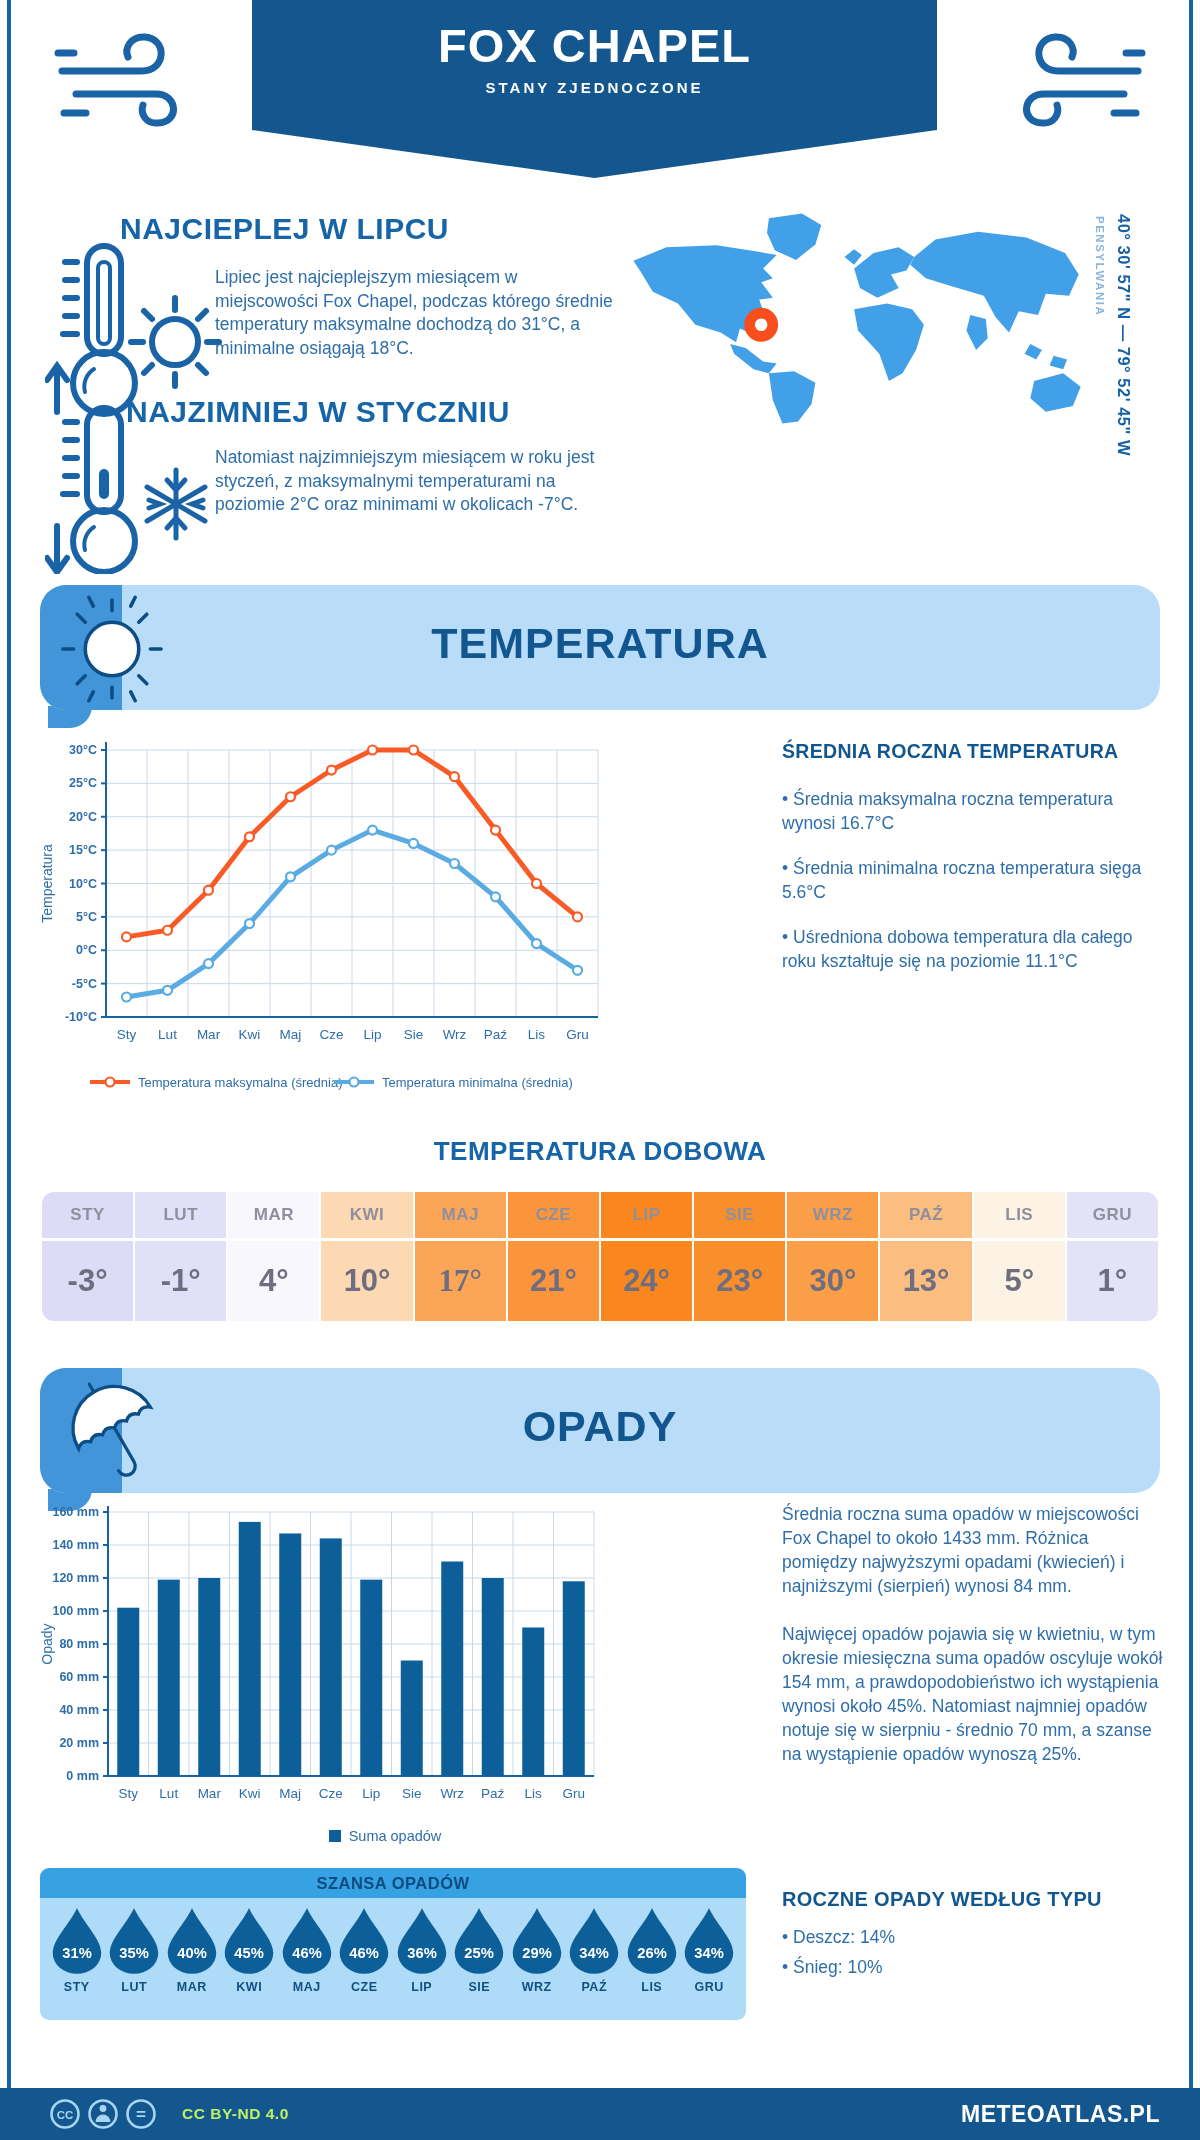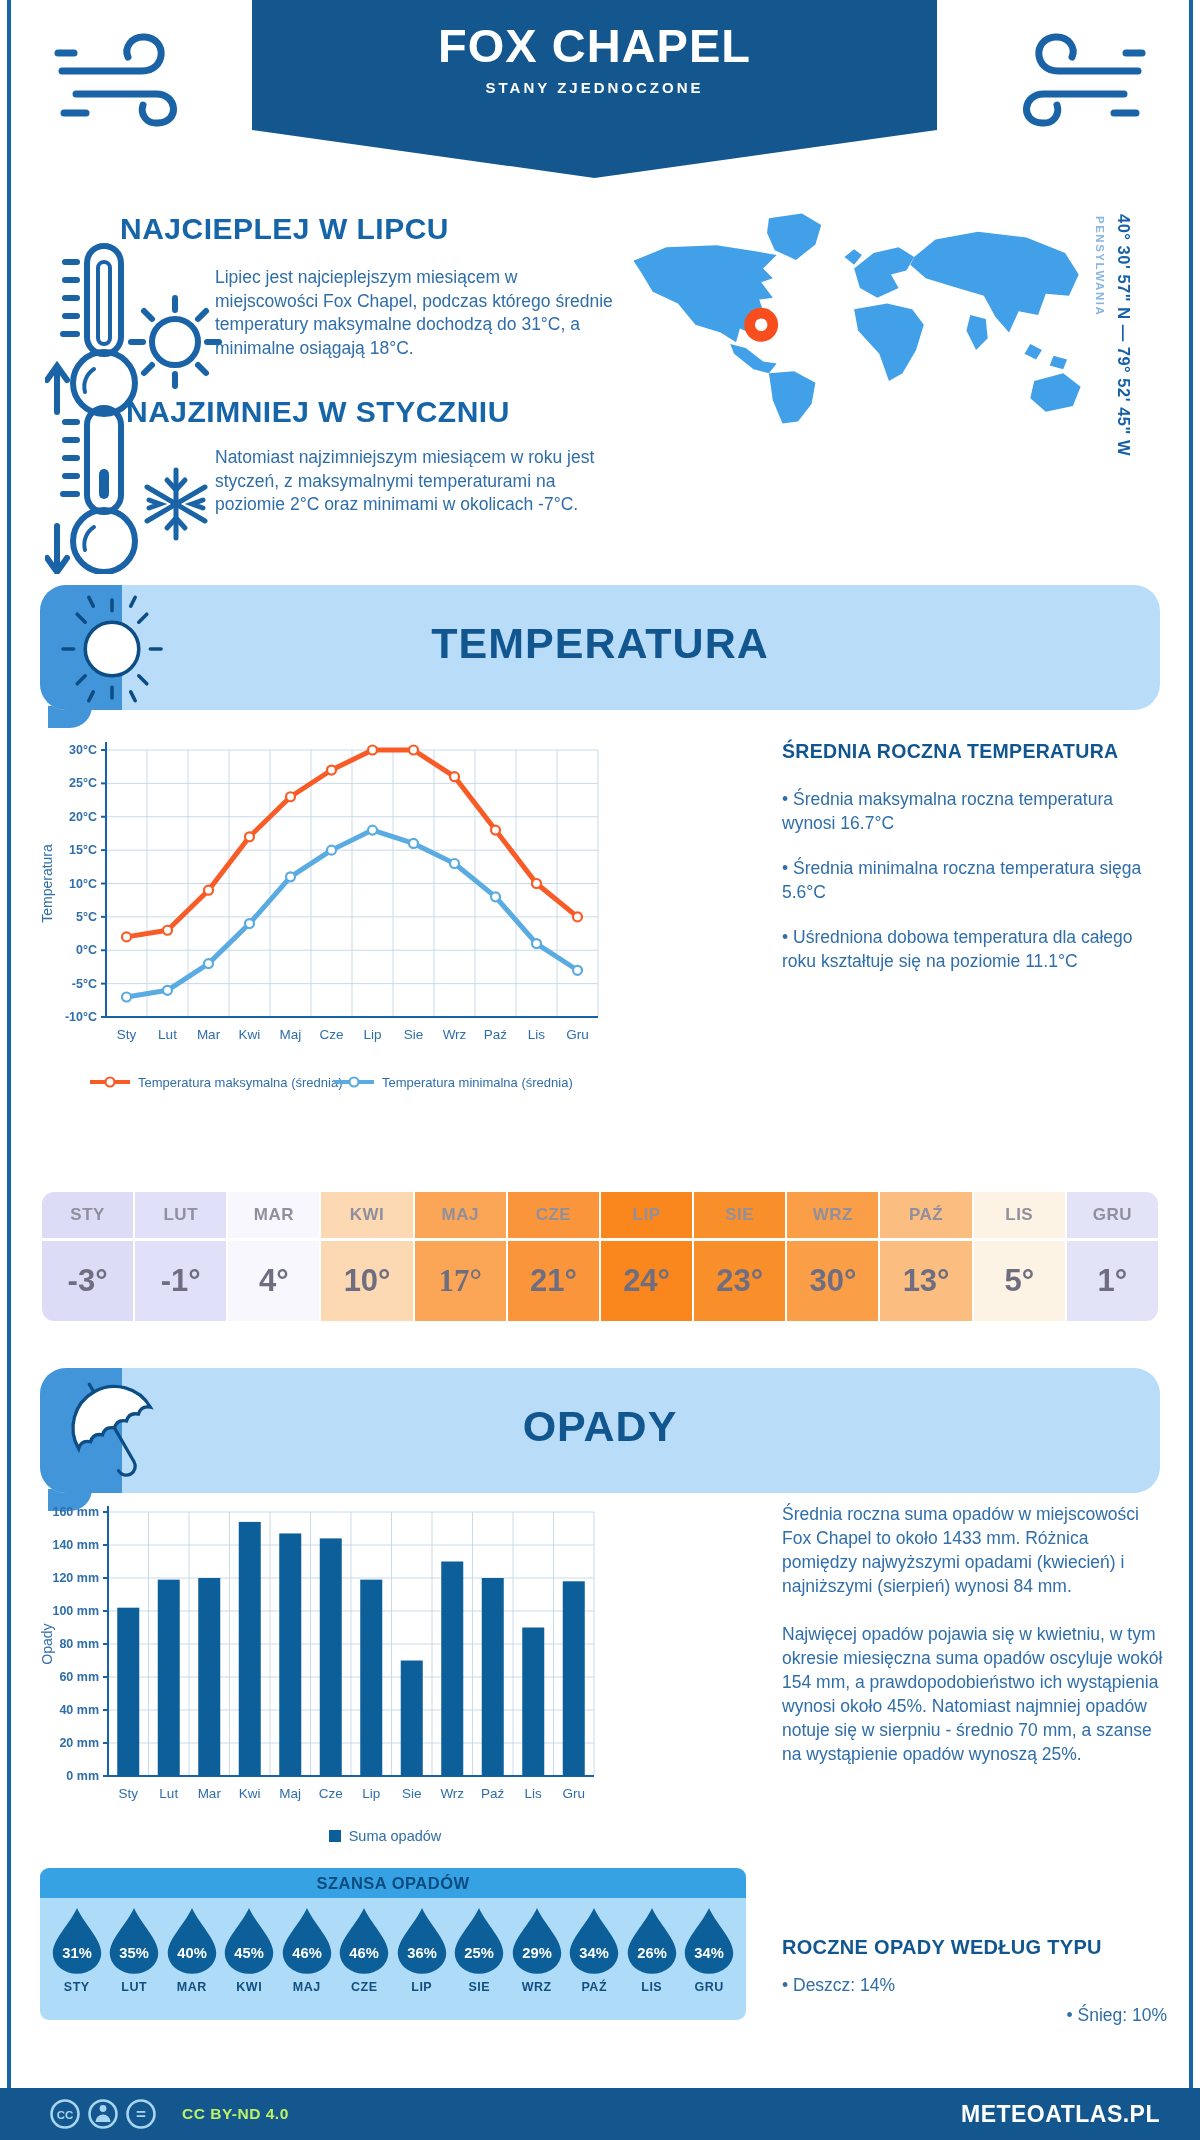--- a/index.html
+++ b/index.html
@@ -276,6 +276,7 @@
     <p class="col-text" style="margin:21px 0 0 0;">• Uśredniona dobowa temperatura dla całego roku kształtuje się na poziomie 11.1°C</p>
   </div>
 
+  <div class="daily-title">TEMPERATURA DOBOWA</div>
   <div class="daily-table" id="daily-table">
       <div class="mcell" style="background: rgb(220, 220, 246);">STY</div>
       <div class="mcell" style="background: rgb(224, 224, 248);">LUT</div>

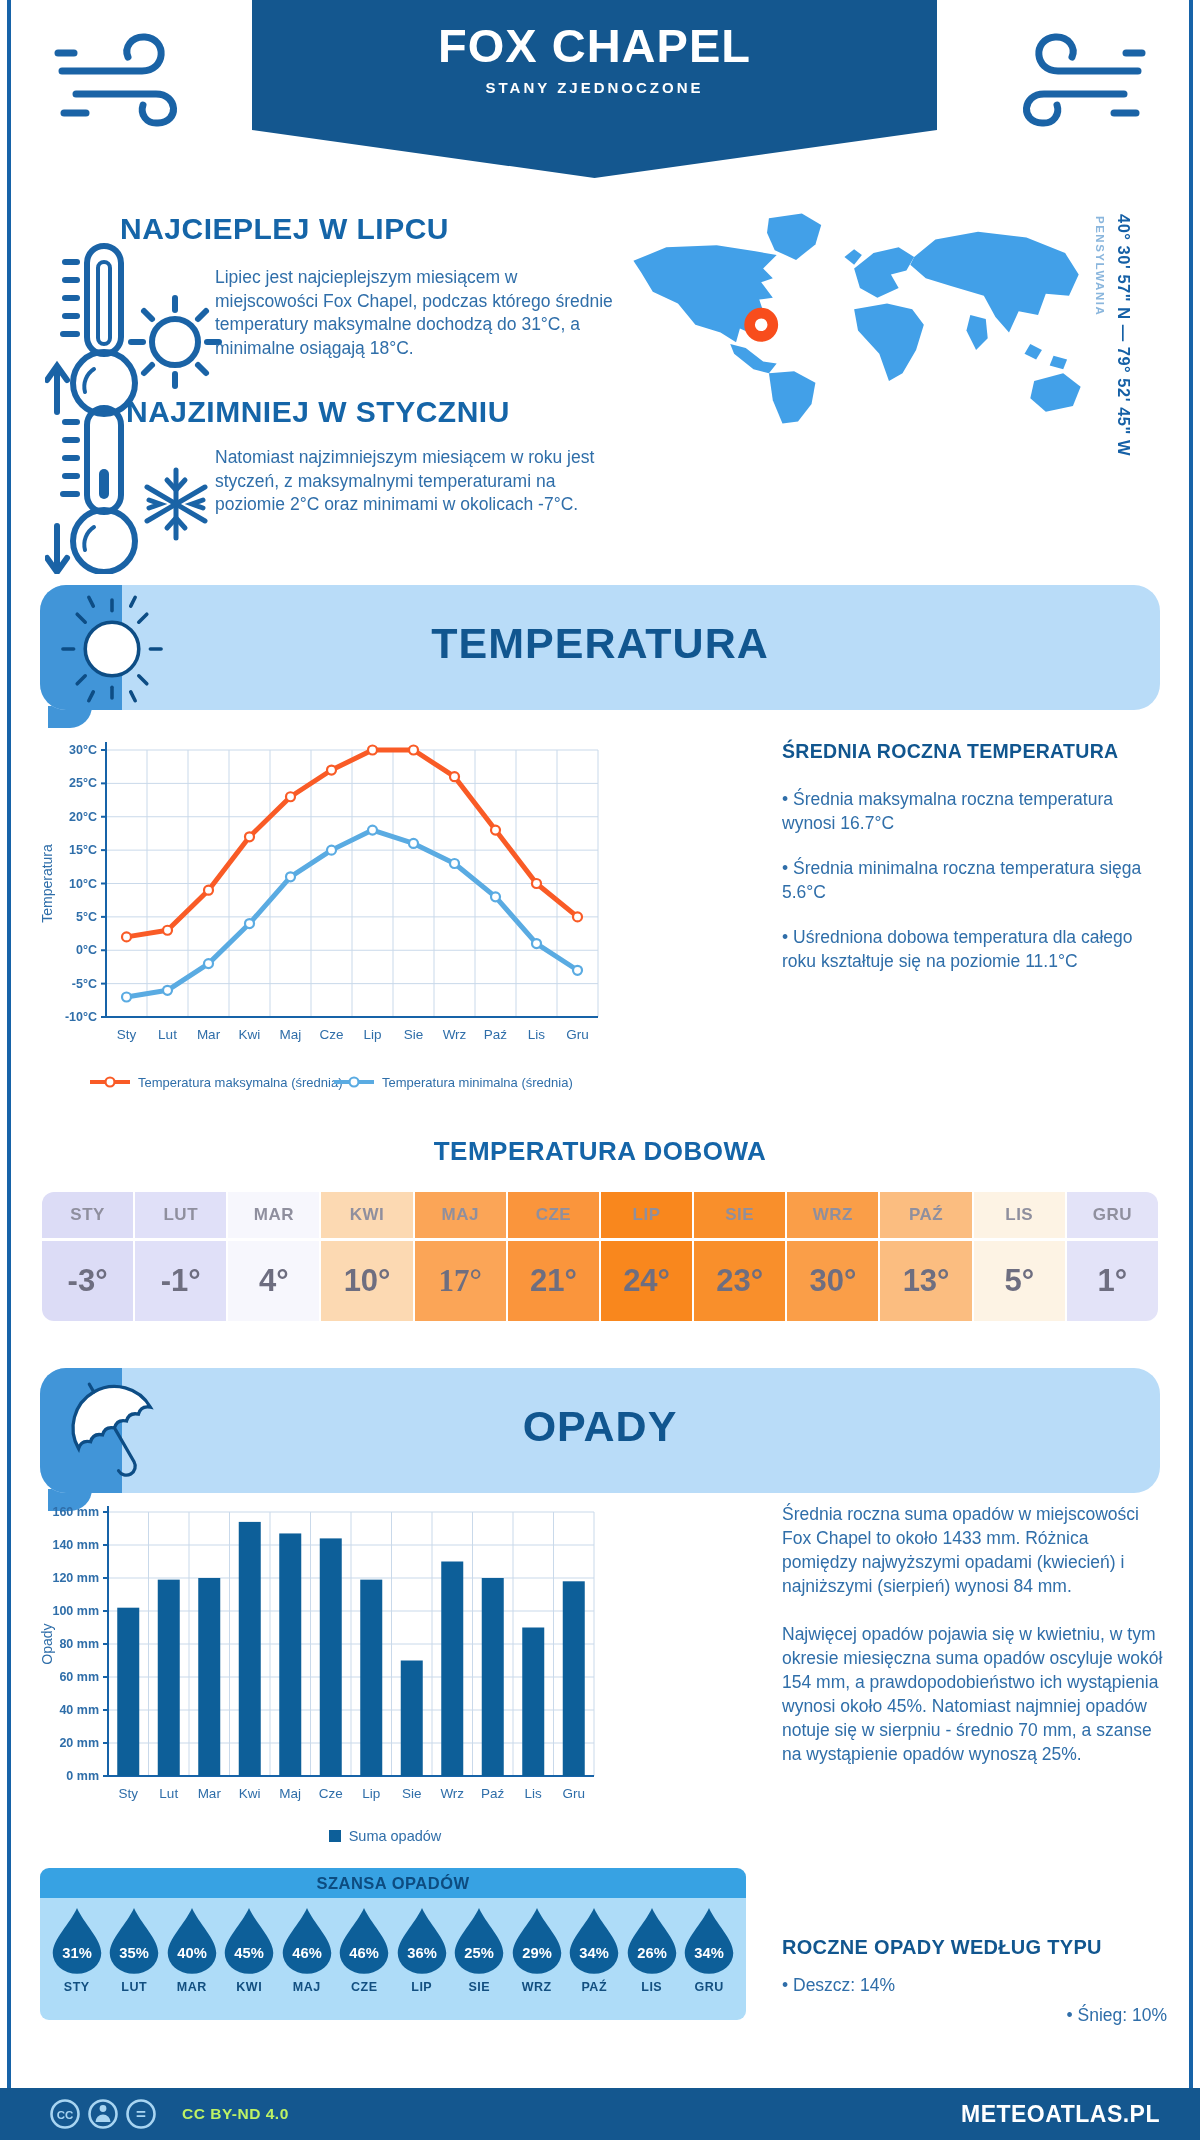--- a/index.html
+++ b/index.html
@@ -395,7 +395,7 @@
   </div>
 
   <div class="abs" style="left:782px;top:1888px;width:385px;">
-    <div class="col-head" style="font-size:20px;margin-top:48px;">ROCZNE OPADY WEDŁUG TYPU</div>
+    <div class="col-head" style="font-size:20px;">ROCZNE OPADY WEDŁUG TYPU</div>
     <p class="col-text" style="margin:12px 0 0 0;line-height:28px;">• Deszcz: 14%</p>
     <p class="col-text" style="margin:2px 0 16px 0;line-height:28px;text-align:right;">• Śnieg: 10%</p>
   </div>

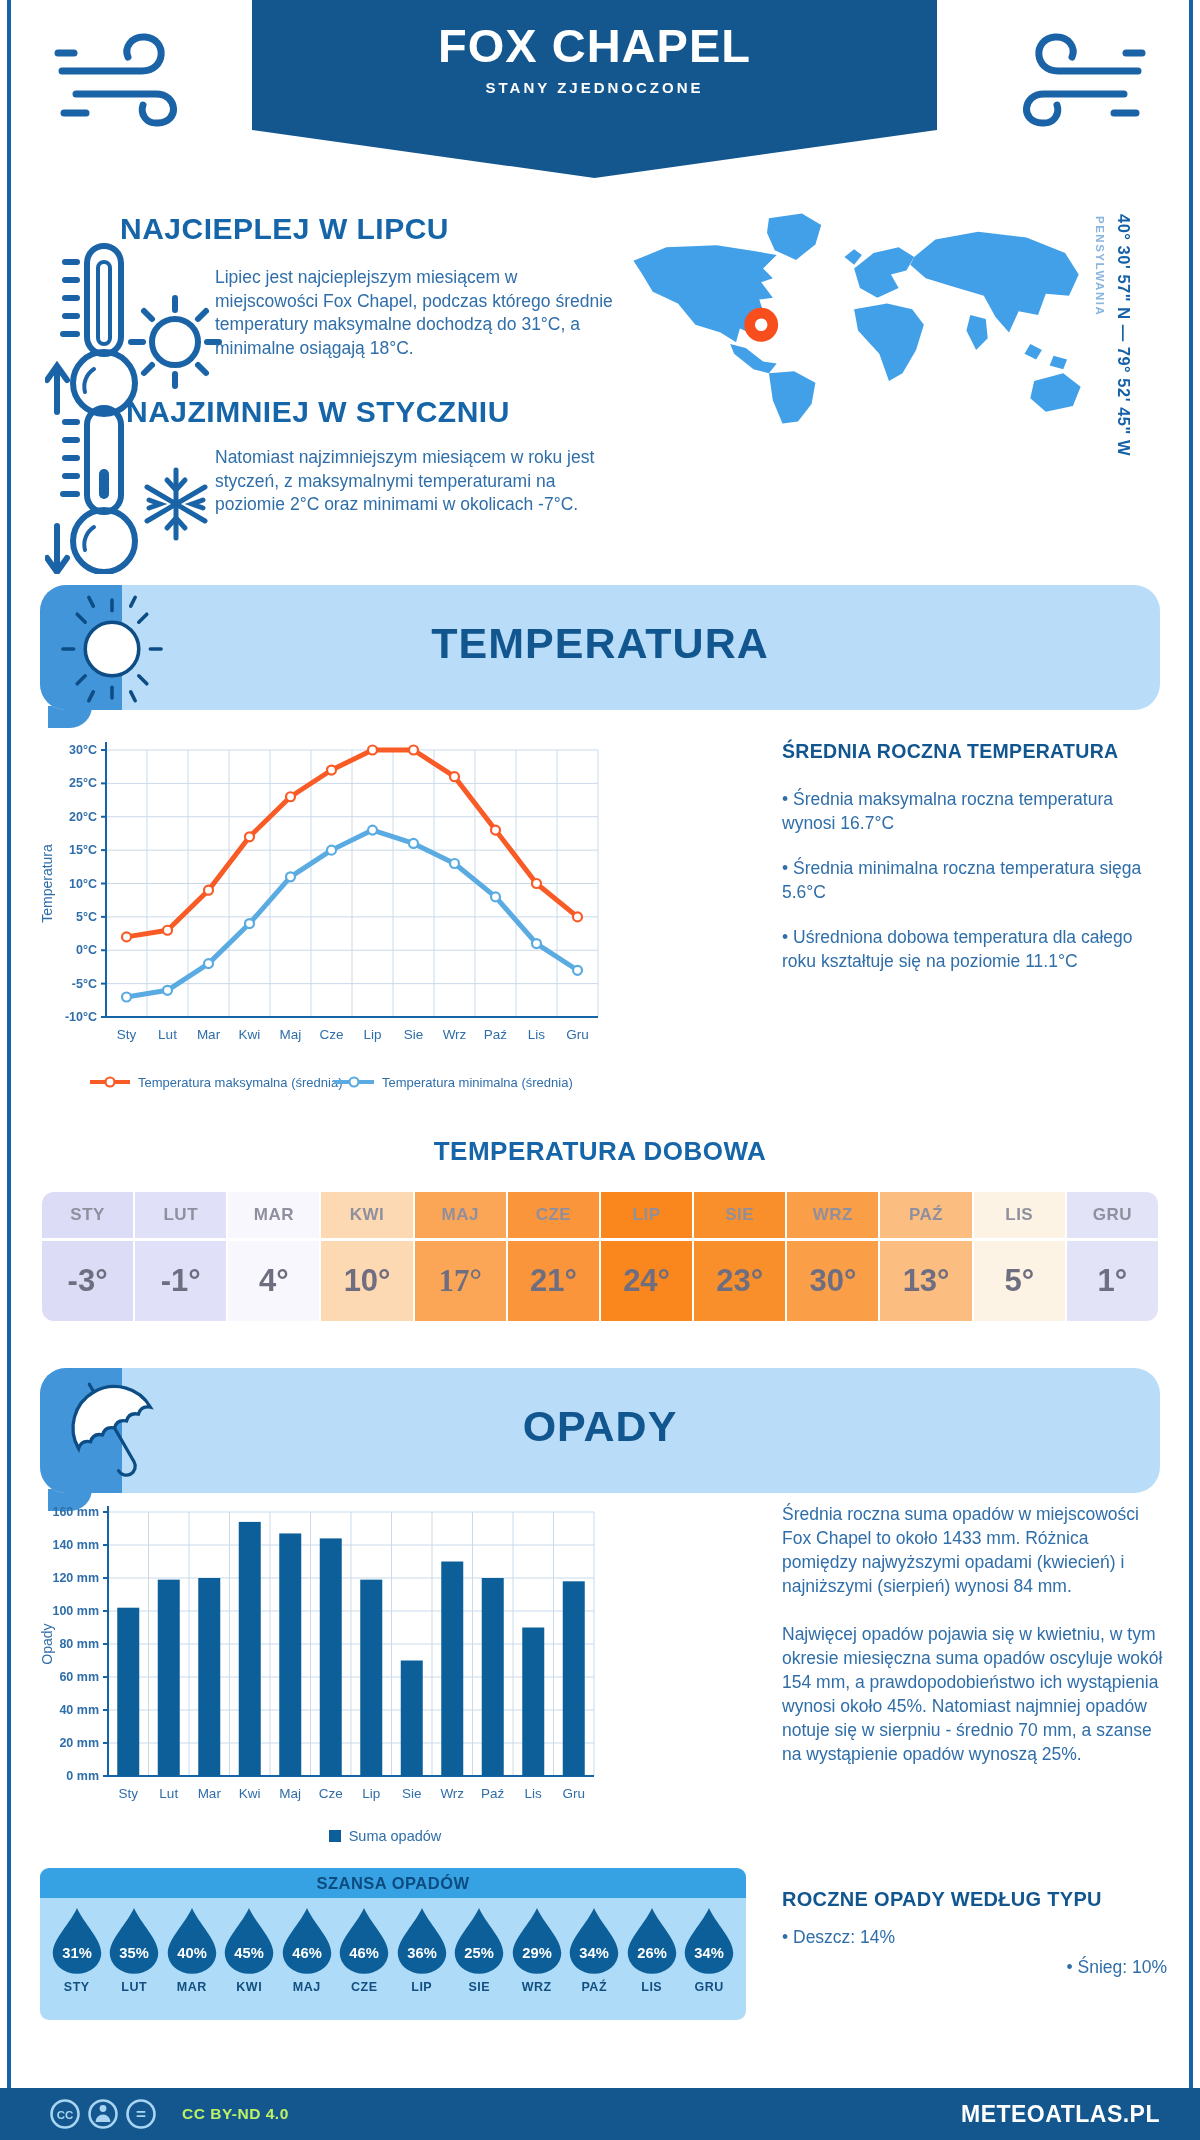--- a/index.html
+++ b/index.html
@@ -397,7 +397,7 @@
   <div class="abs" style="left:782px;top:1888px;width:385px;">
     <div class="col-head" style="font-size:20px;">ROCZNE OPADY WEDŁUG TYPU</div>
     <p class="col-text" style="margin:12px 0 0 0;line-height:28px;">• Deszcz: 14%</p>
-    <p class="col-text" style="margin:2px 0 16px 0;line-height:28px;text-align:right;">• Śnieg: 10%</p>
+    <p class="col-text" style="margin:2px 0 16px 0;line-height:28px;">• Śnieg: 10%</p>
   </div>
 
   <div class="chance-box">

